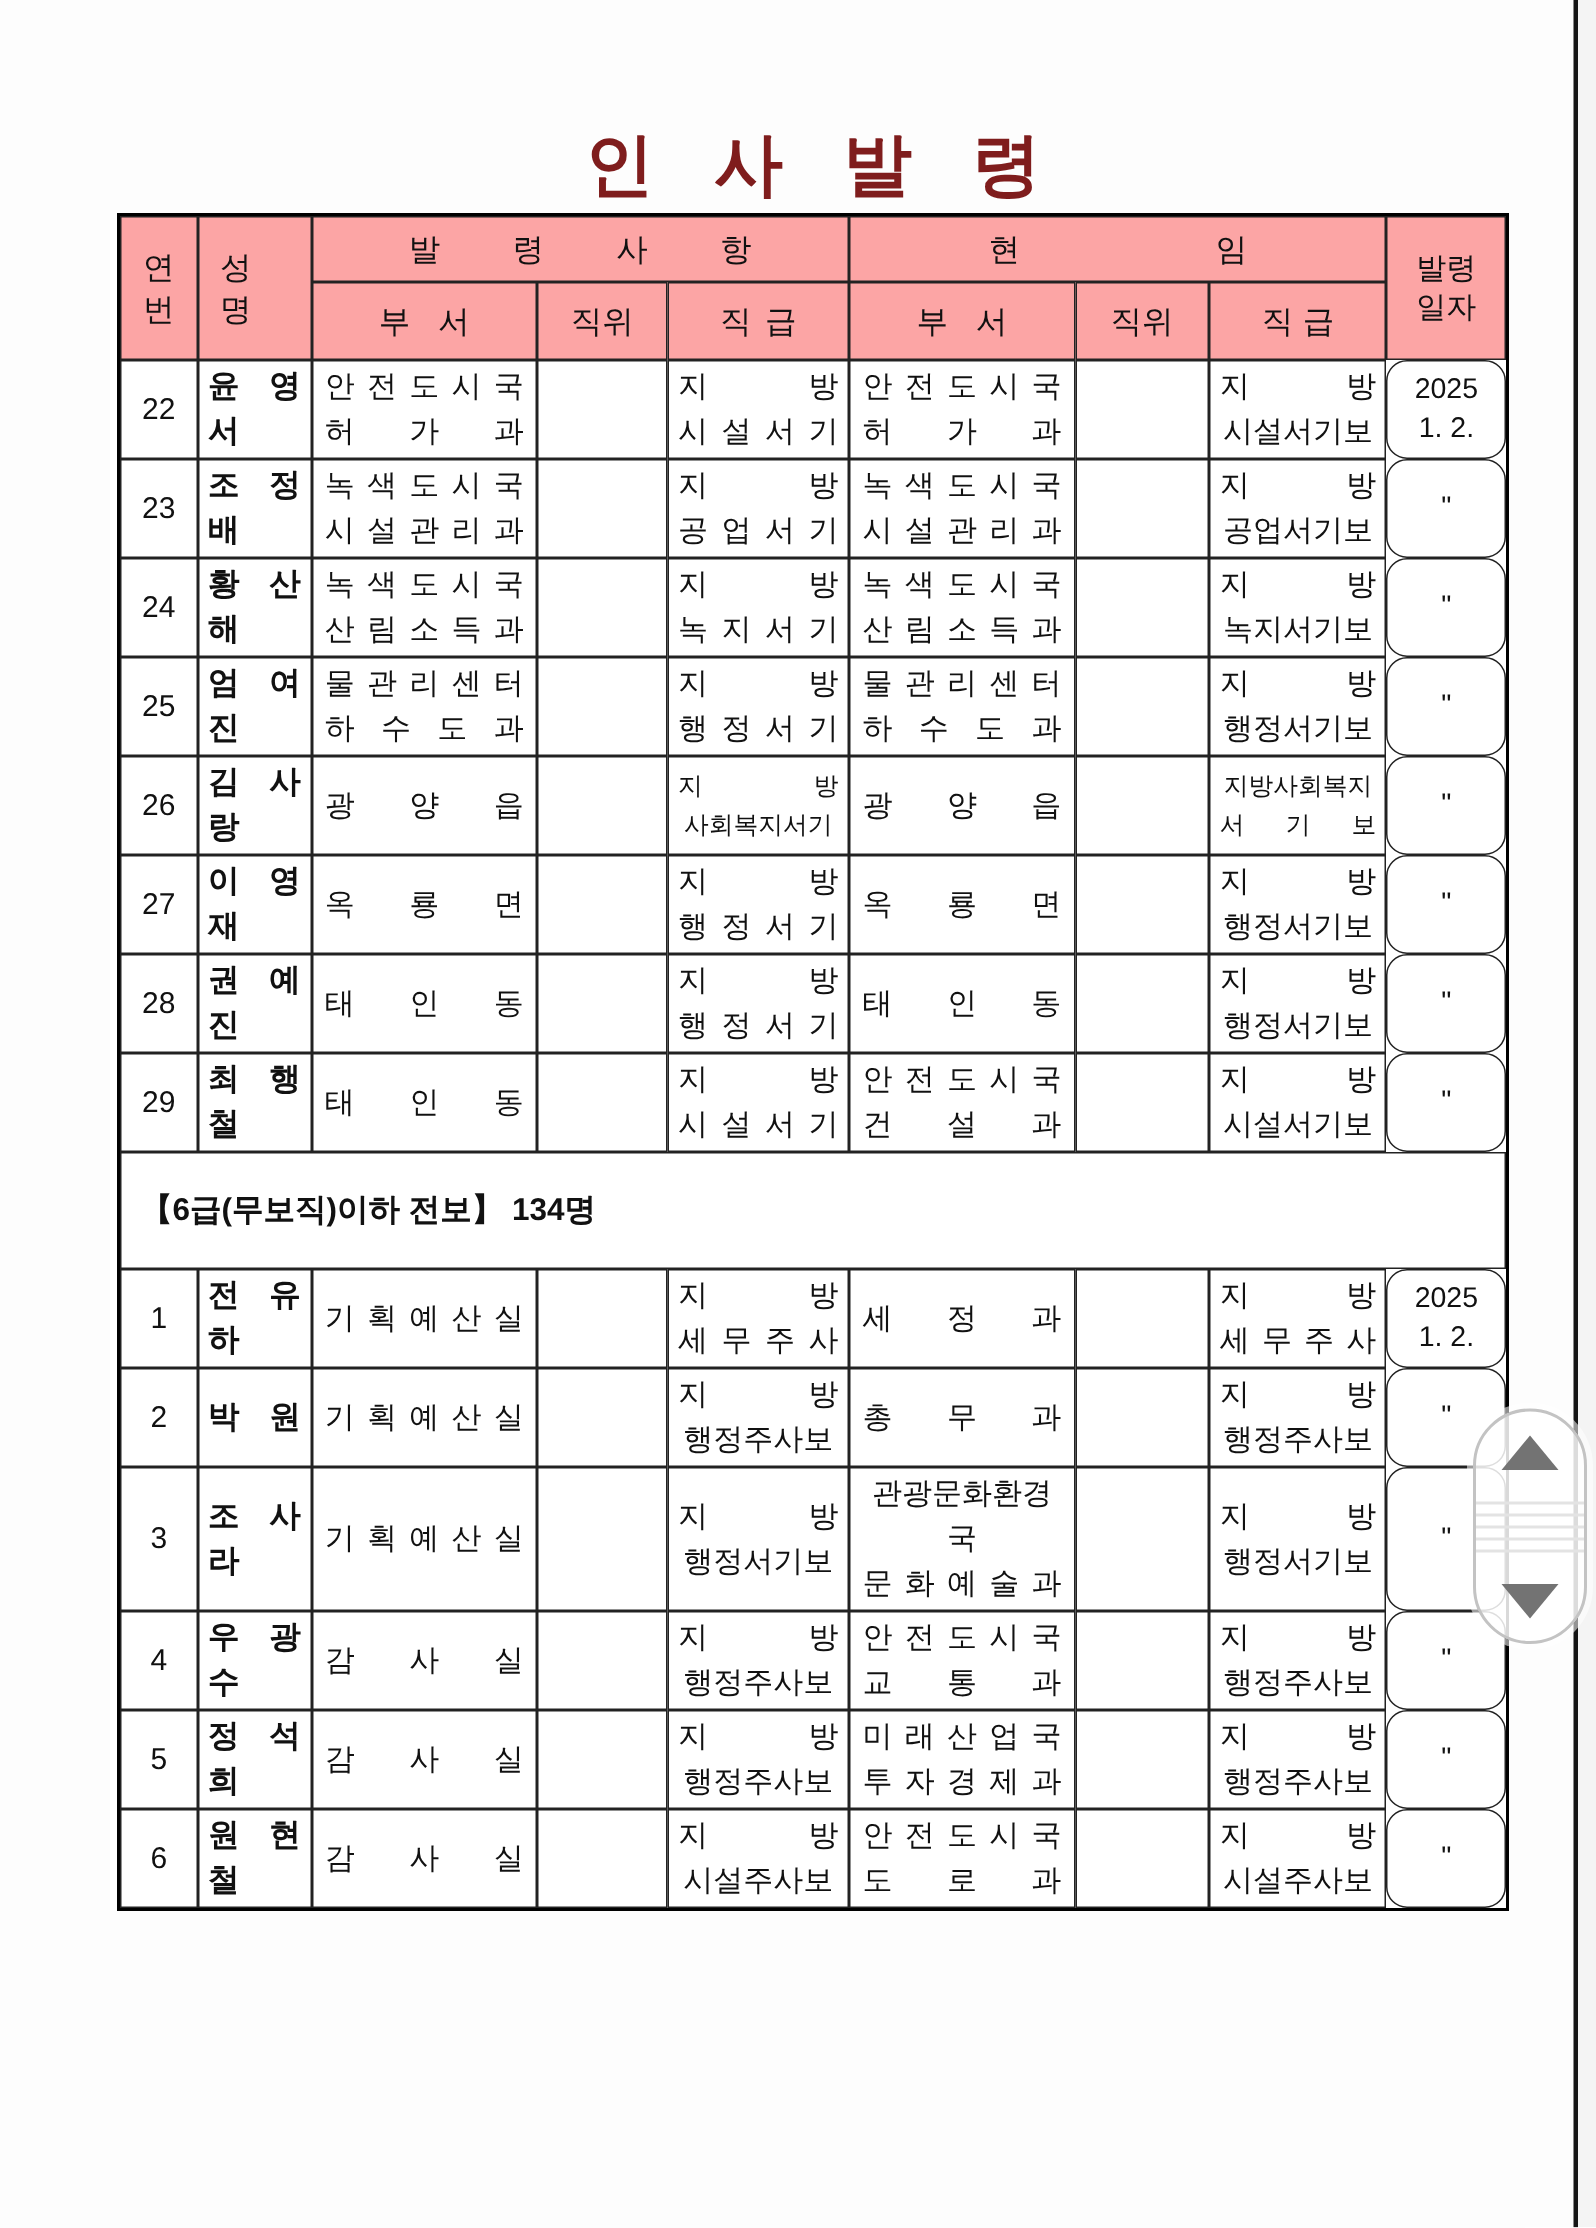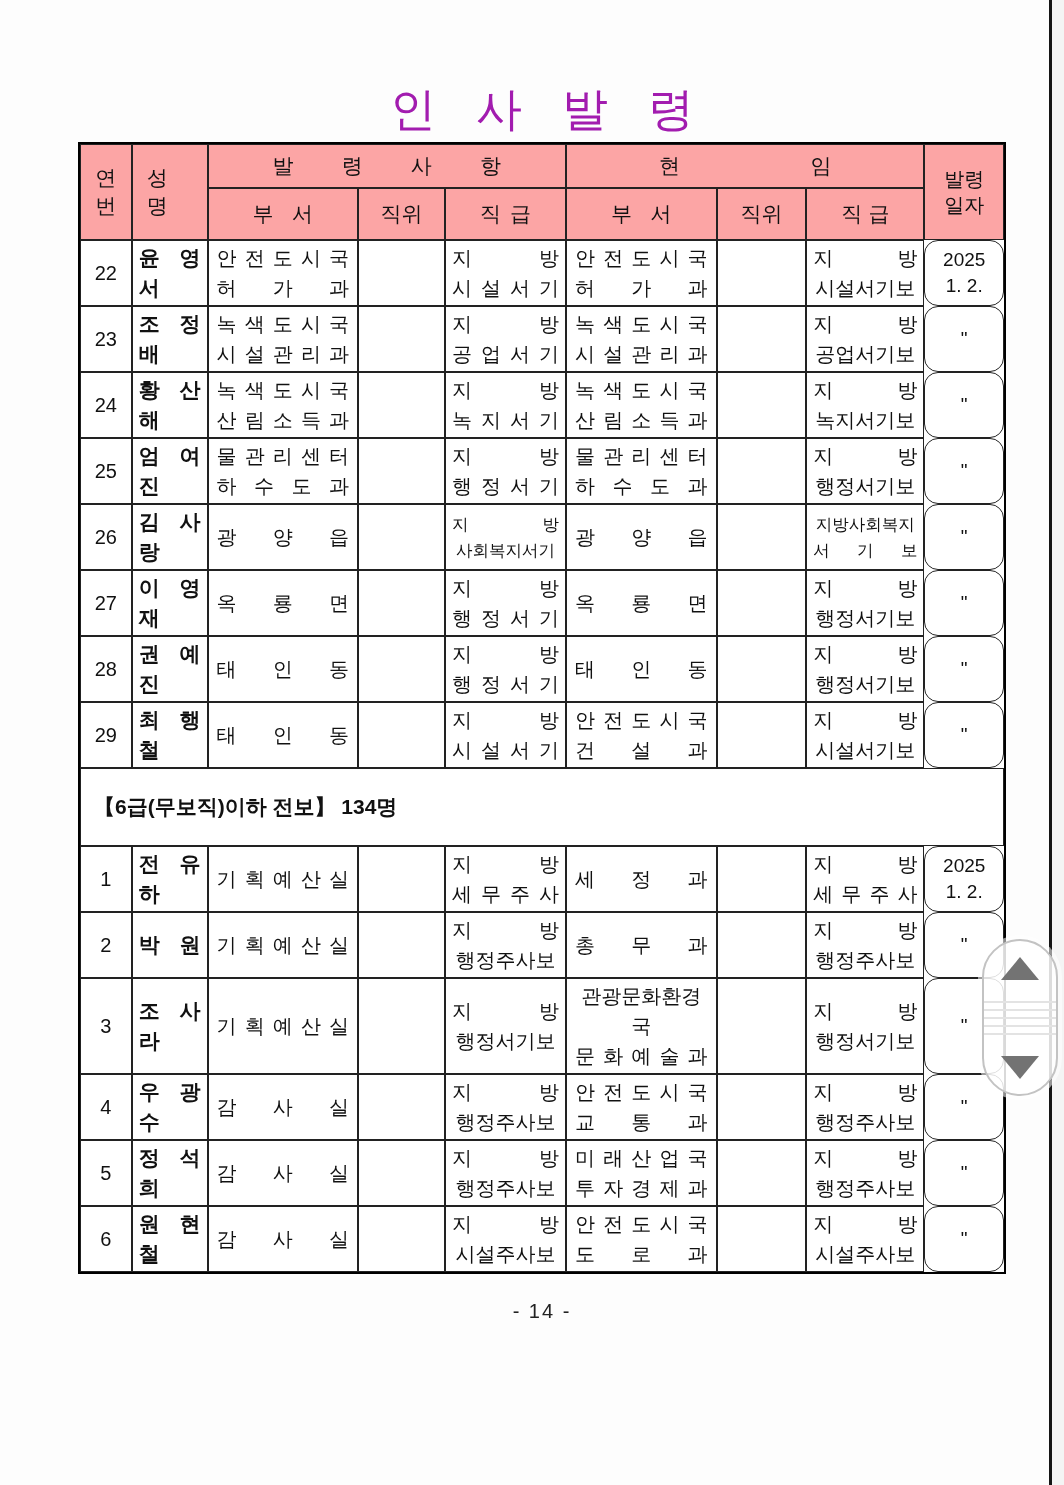--- a/index.html
+++ b/index.html
@@ -10,8 +10,8 @@
   .doc{padding-top:84px;}
   .title{width:928px;margin-left:78px;text-align:center;
          font-family:"Liberation Serif","DejaVu Serif",serif;
-         font-weight:normal;font-size:46px;line-height:52px;
-         letter-spacing:40px;padding-left:40px;box-sizing:border-box;color:#a21caf;}
+         font-weight:bold;font-size:46px;line-height:52px;
+         letter-spacing:40px;padding-left:40px;box-sizing:border-box;color:#7f1d1d;}
 
   table.appt{width:928px;margin:6px 0 0 78px;table-layout:fixed;
              border-collapse:separate;border-spacing:0;

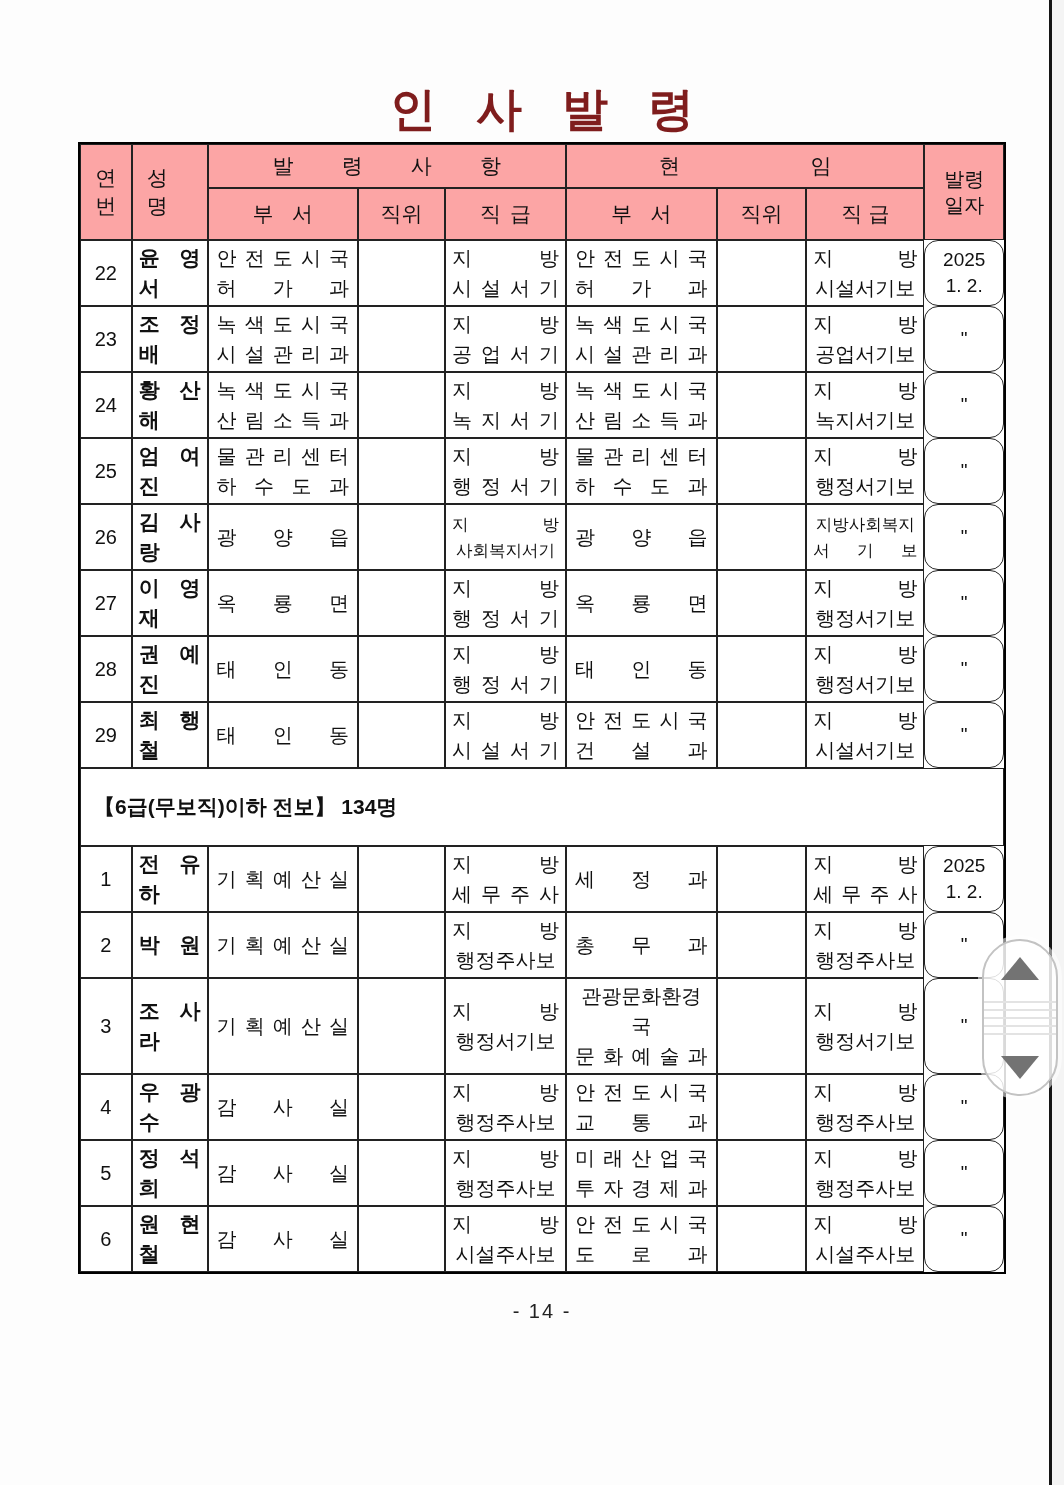--- a/index.html
+++ b/index.html
@@ -525,7 +525,6 @@
         </tbody>
     </table>
 
-    <div class="pagenum">- 14 -</div>
   </div>
 
   <div class="scroll-widget">

